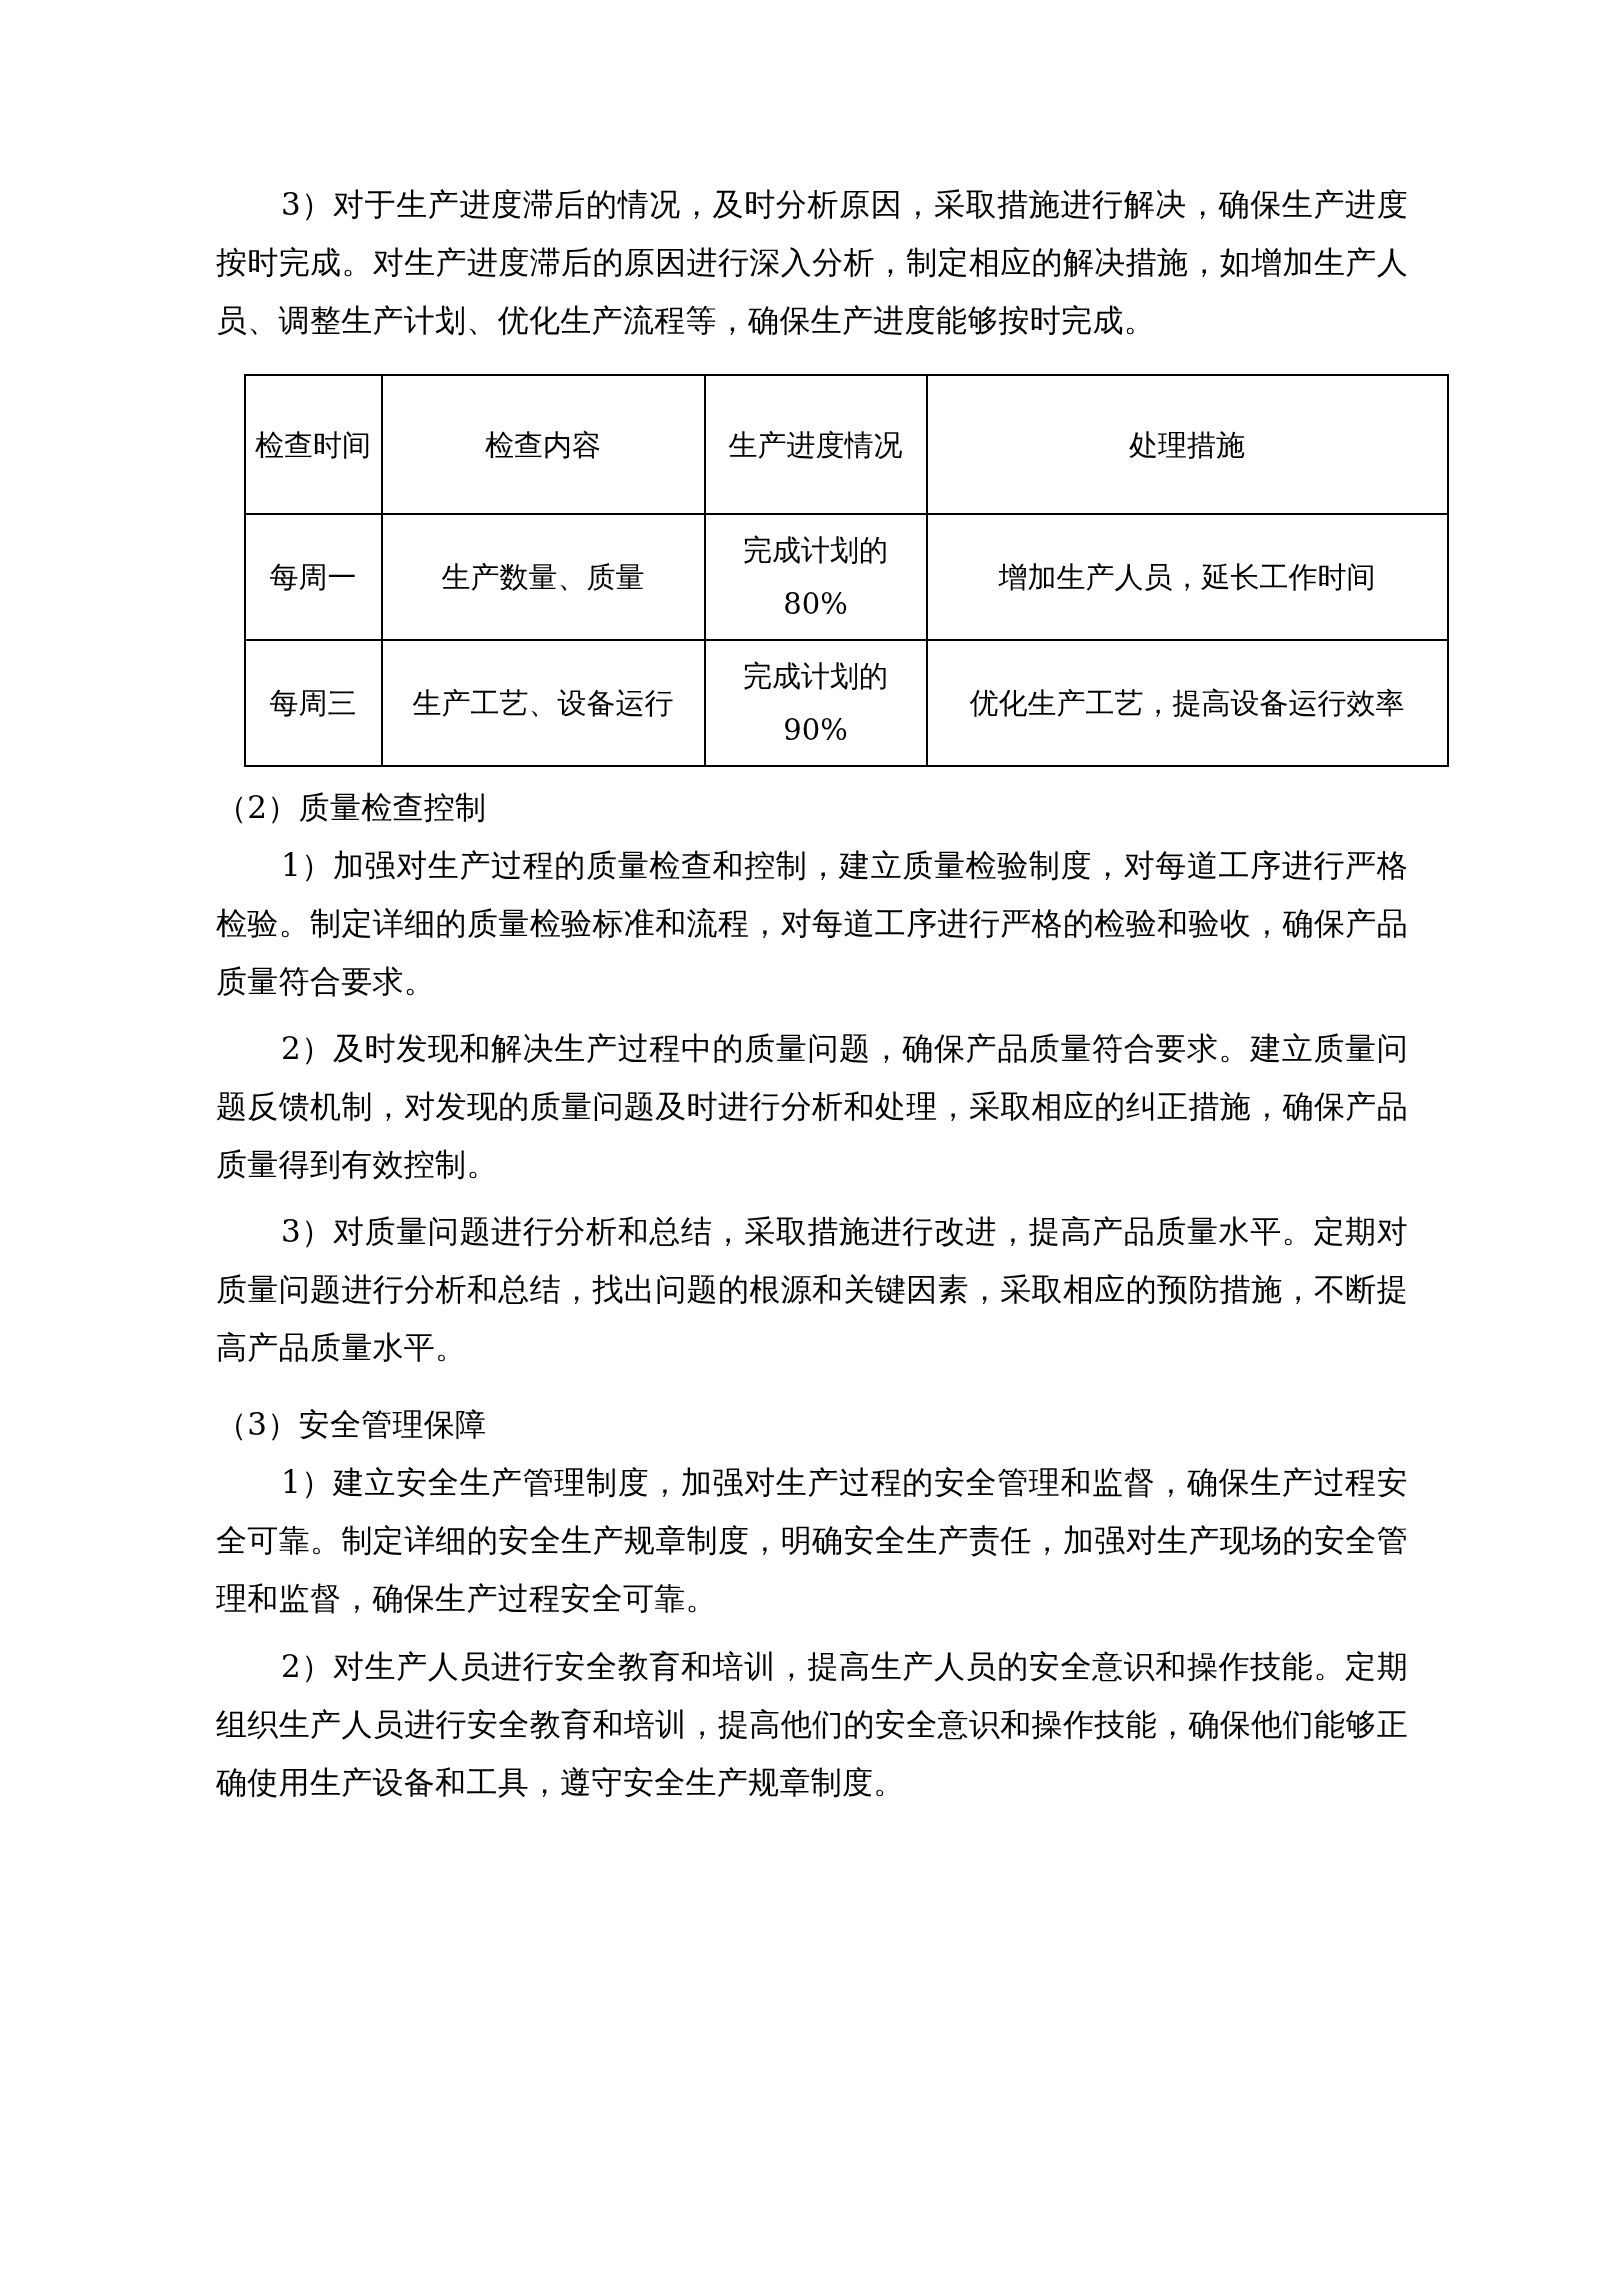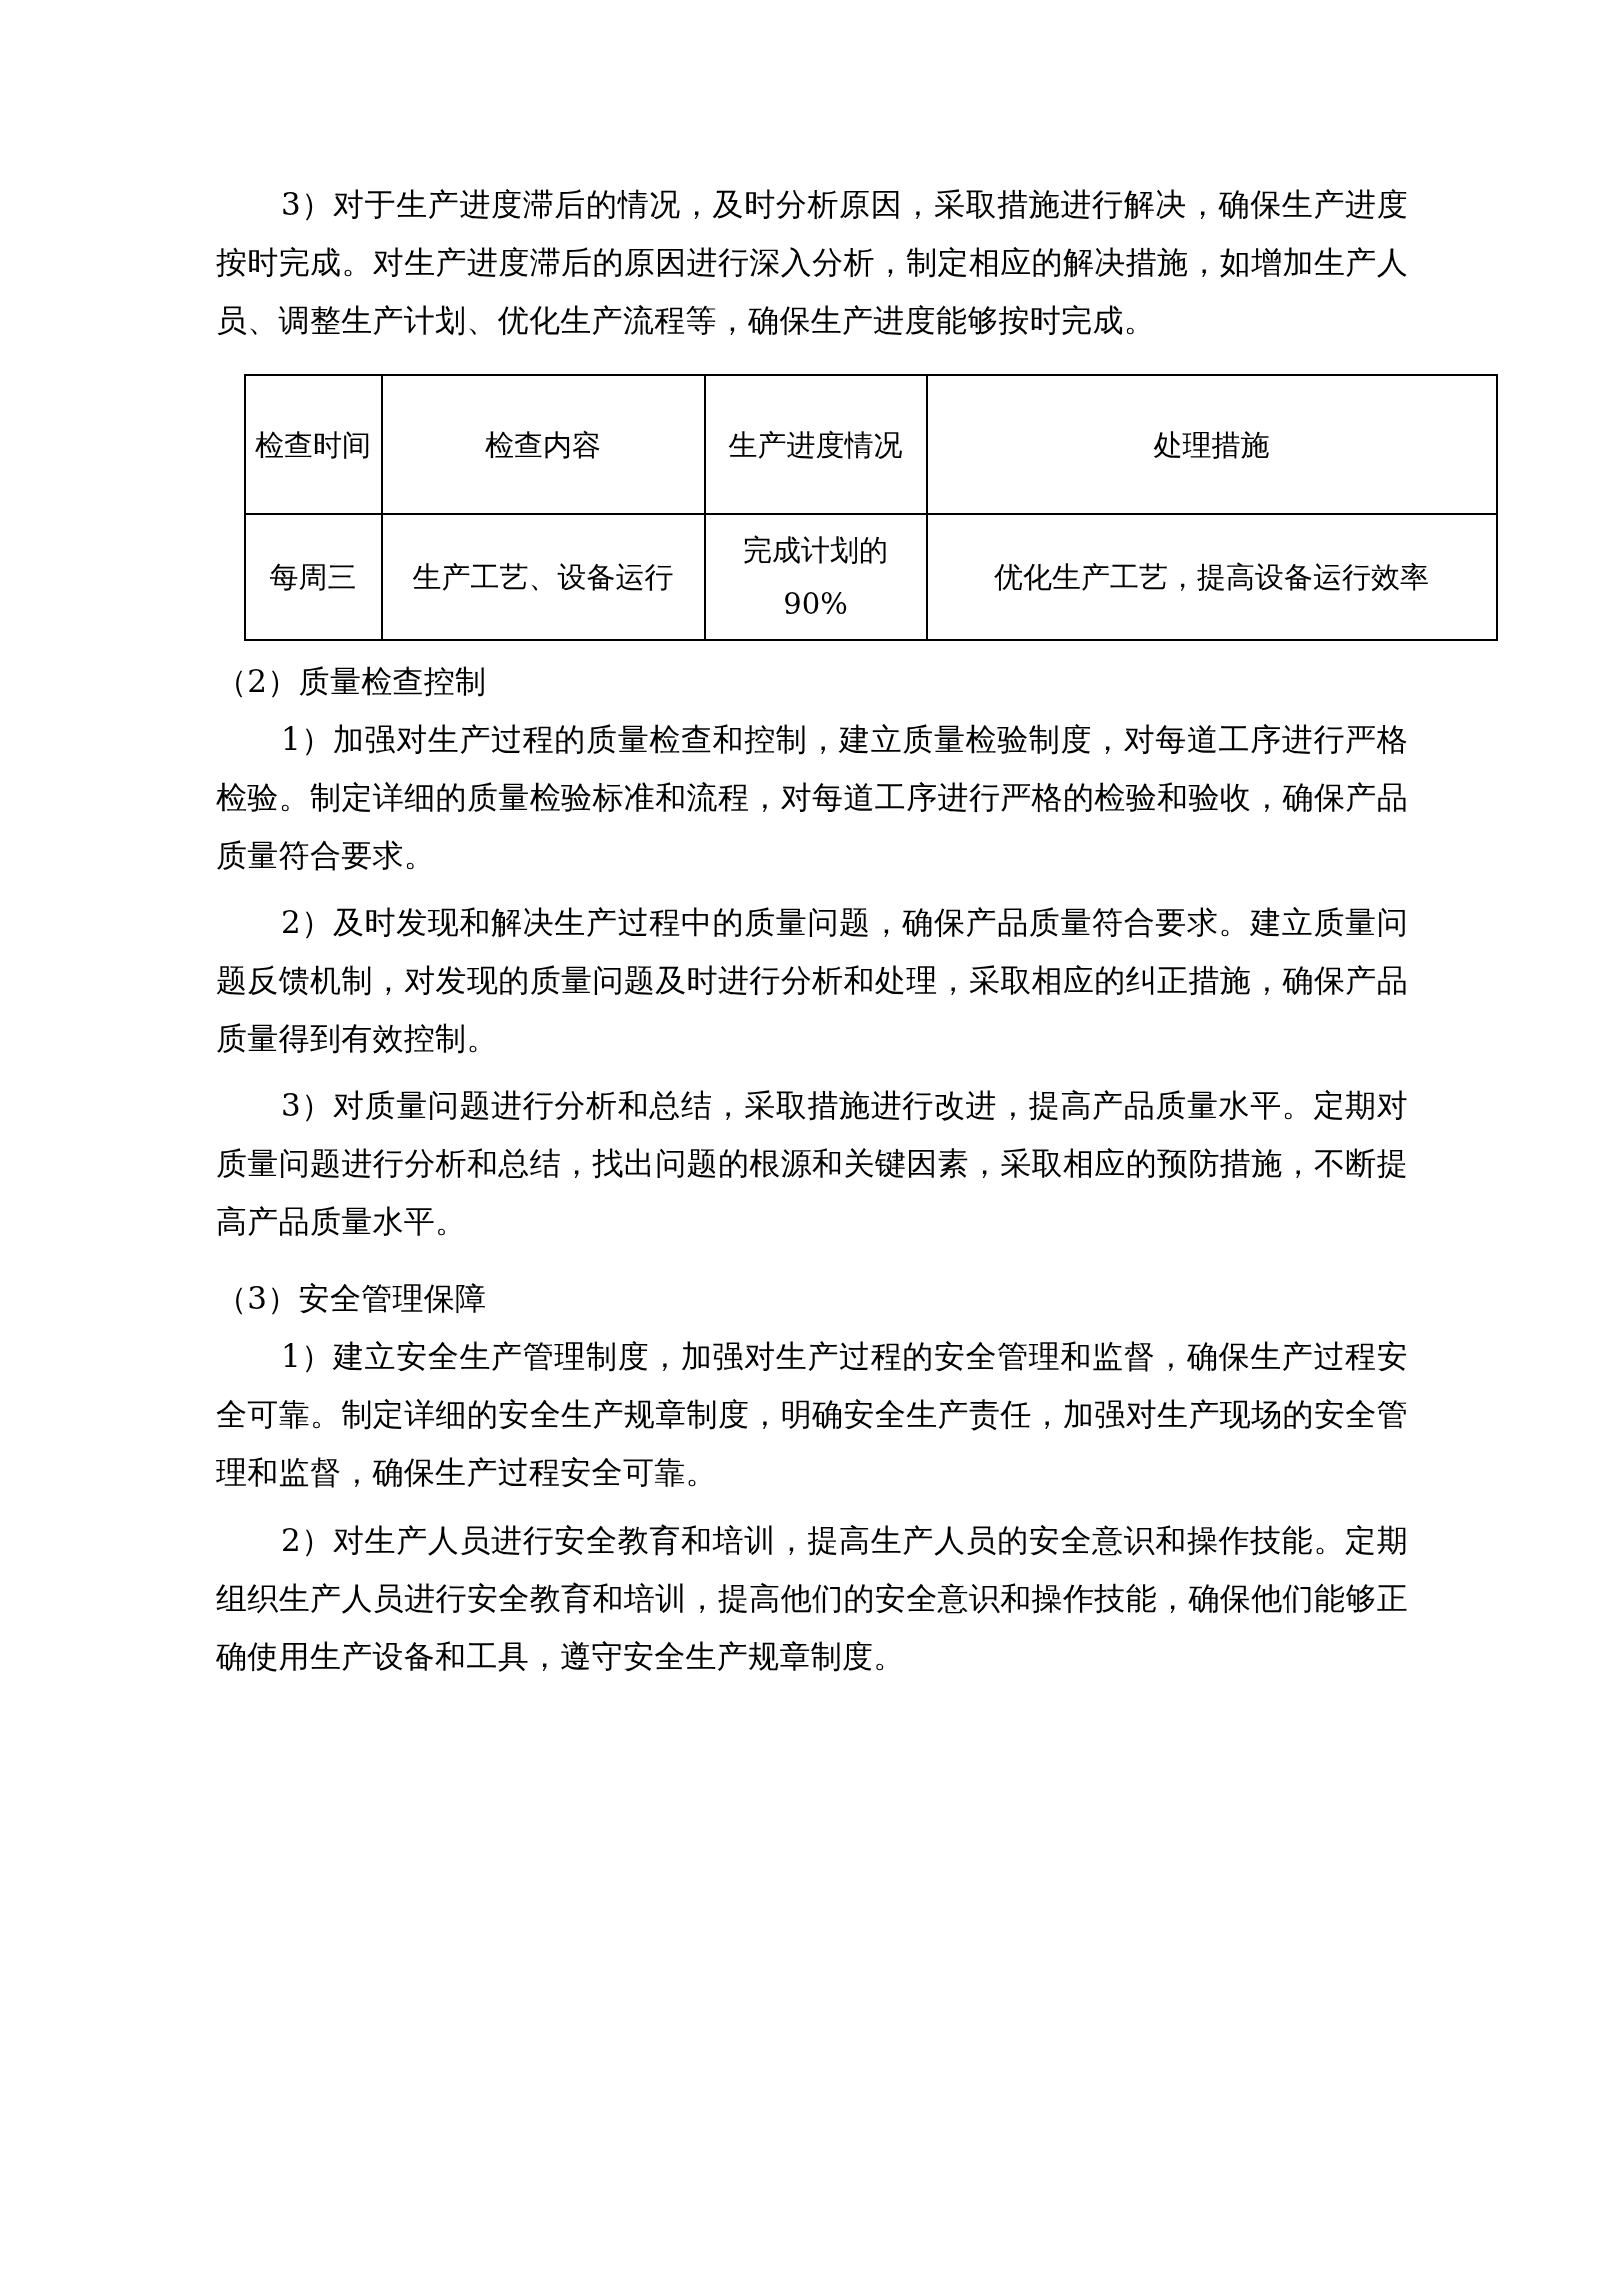--- a/index.html
+++ b/index.html
@@ -77,7 +77,7 @@
   .col-1 { width: 137px; }
   .col-2 { width: 323px; }
   .col-3 { width: 222px; }
-  .col-4 { width: 570px; }
+  .col-4 { width: 521px; }
 </style>
 </head>
 <body>

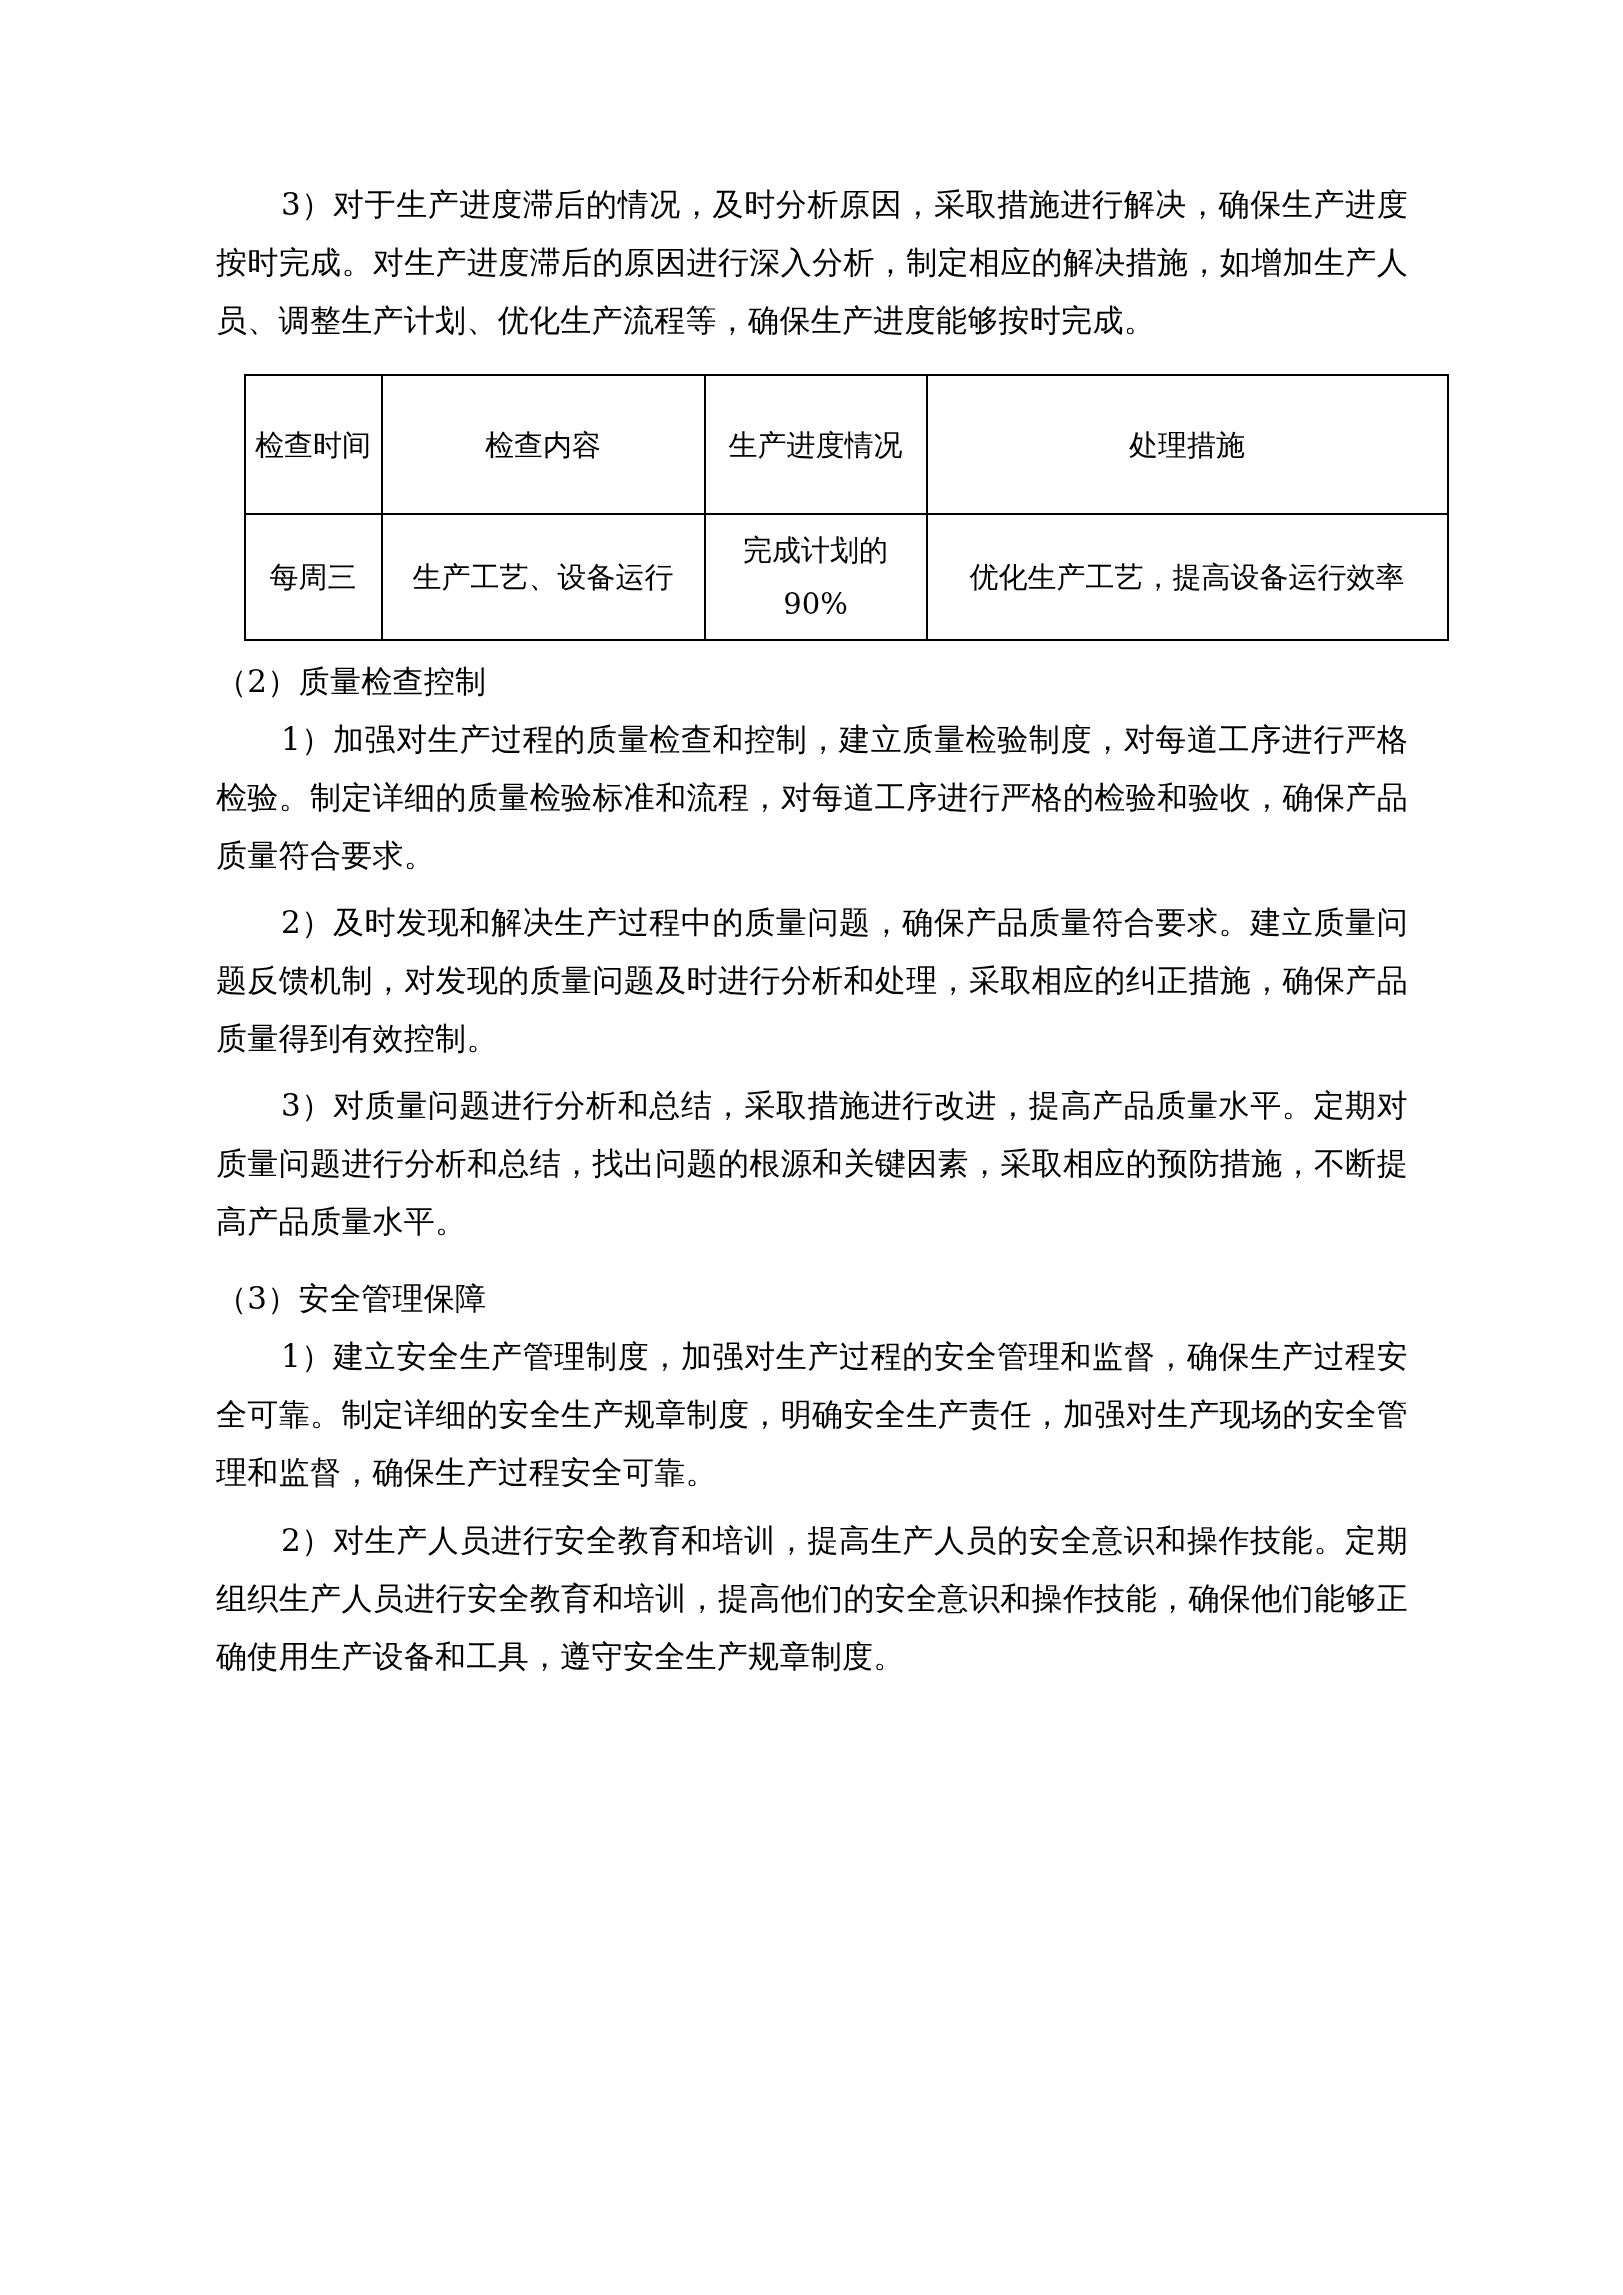--- a/index.html
+++ b/index.html
@@ -97,6 +97,12 @@
             <td class="col-4">处理措施</td>
           </tr>
           <tr class="body-row">
+            <td class="col-1">每周一</td>
+            <td class="col-2">生产数量、质量</td>
+            <td class="col-3">完成计划的80%</td>
+            <td class="col-4">增加生产人员，延长工作时间</td>
+          </tr>
+          <tr class="body-row">
             <td class="col-1">每周三</td>
             <td class="col-2">生产工艺、设备运行</td>
             <td class="col-3">完成计划的90%</td>

